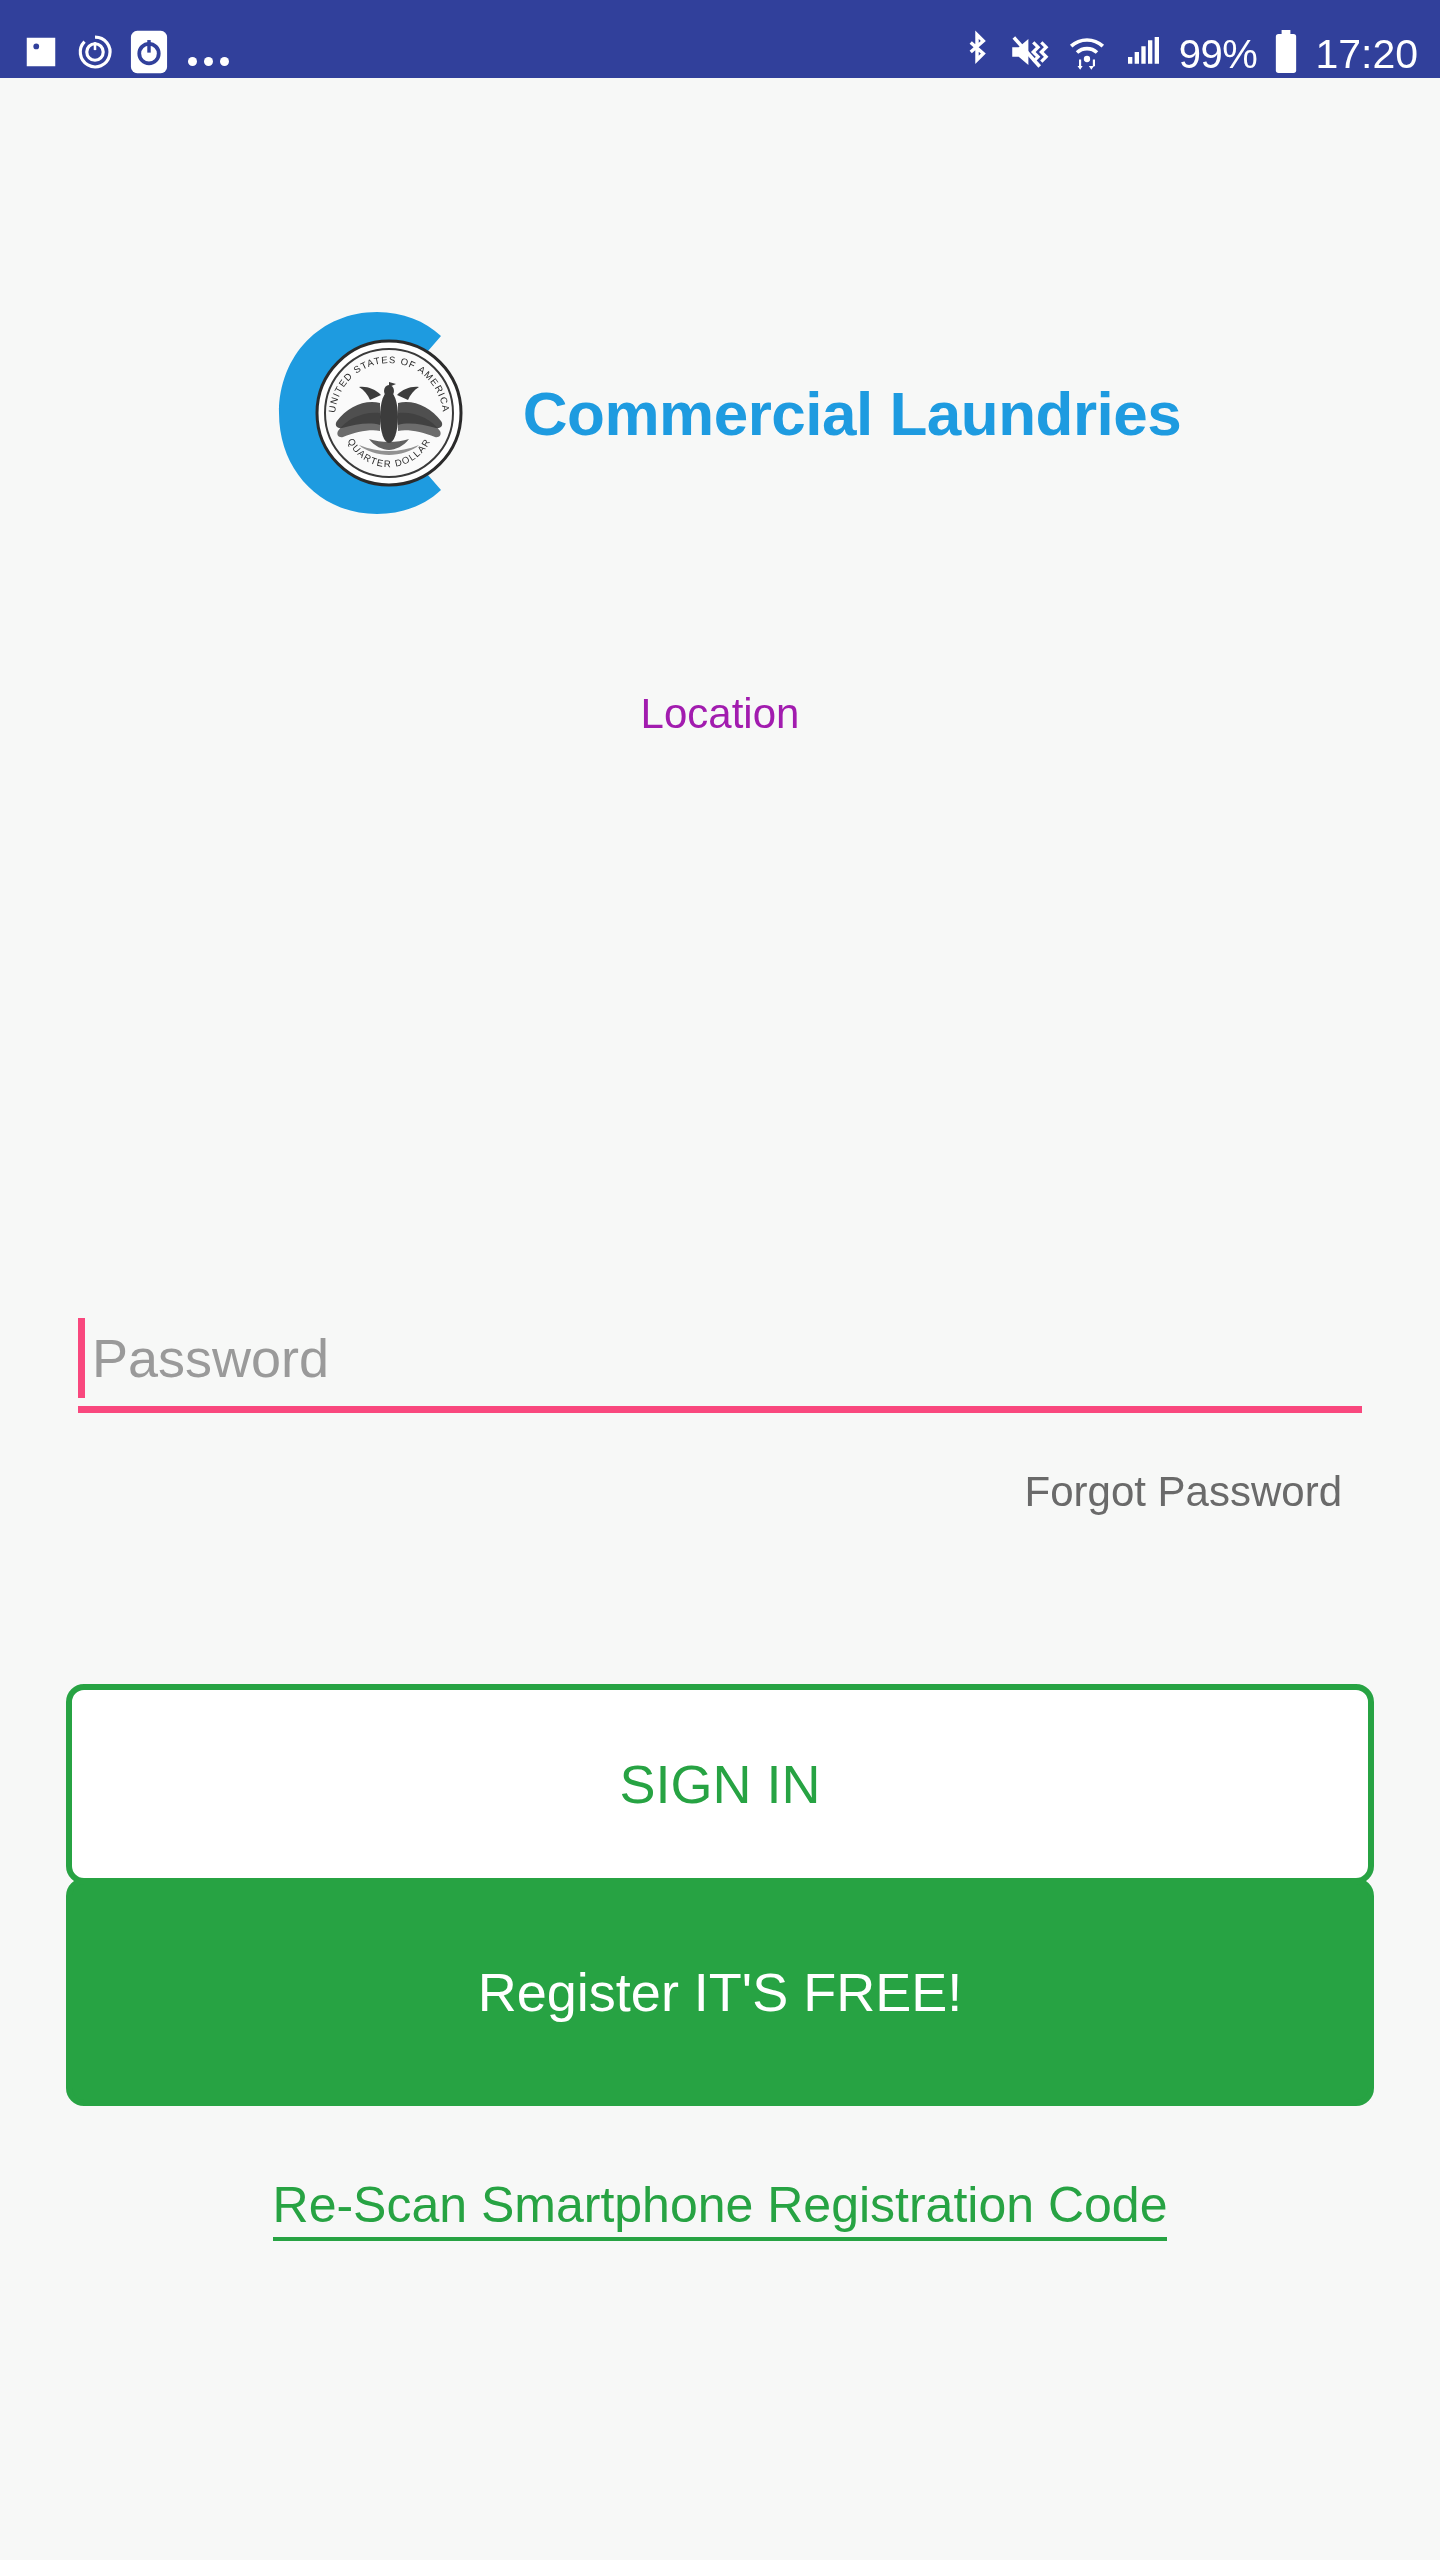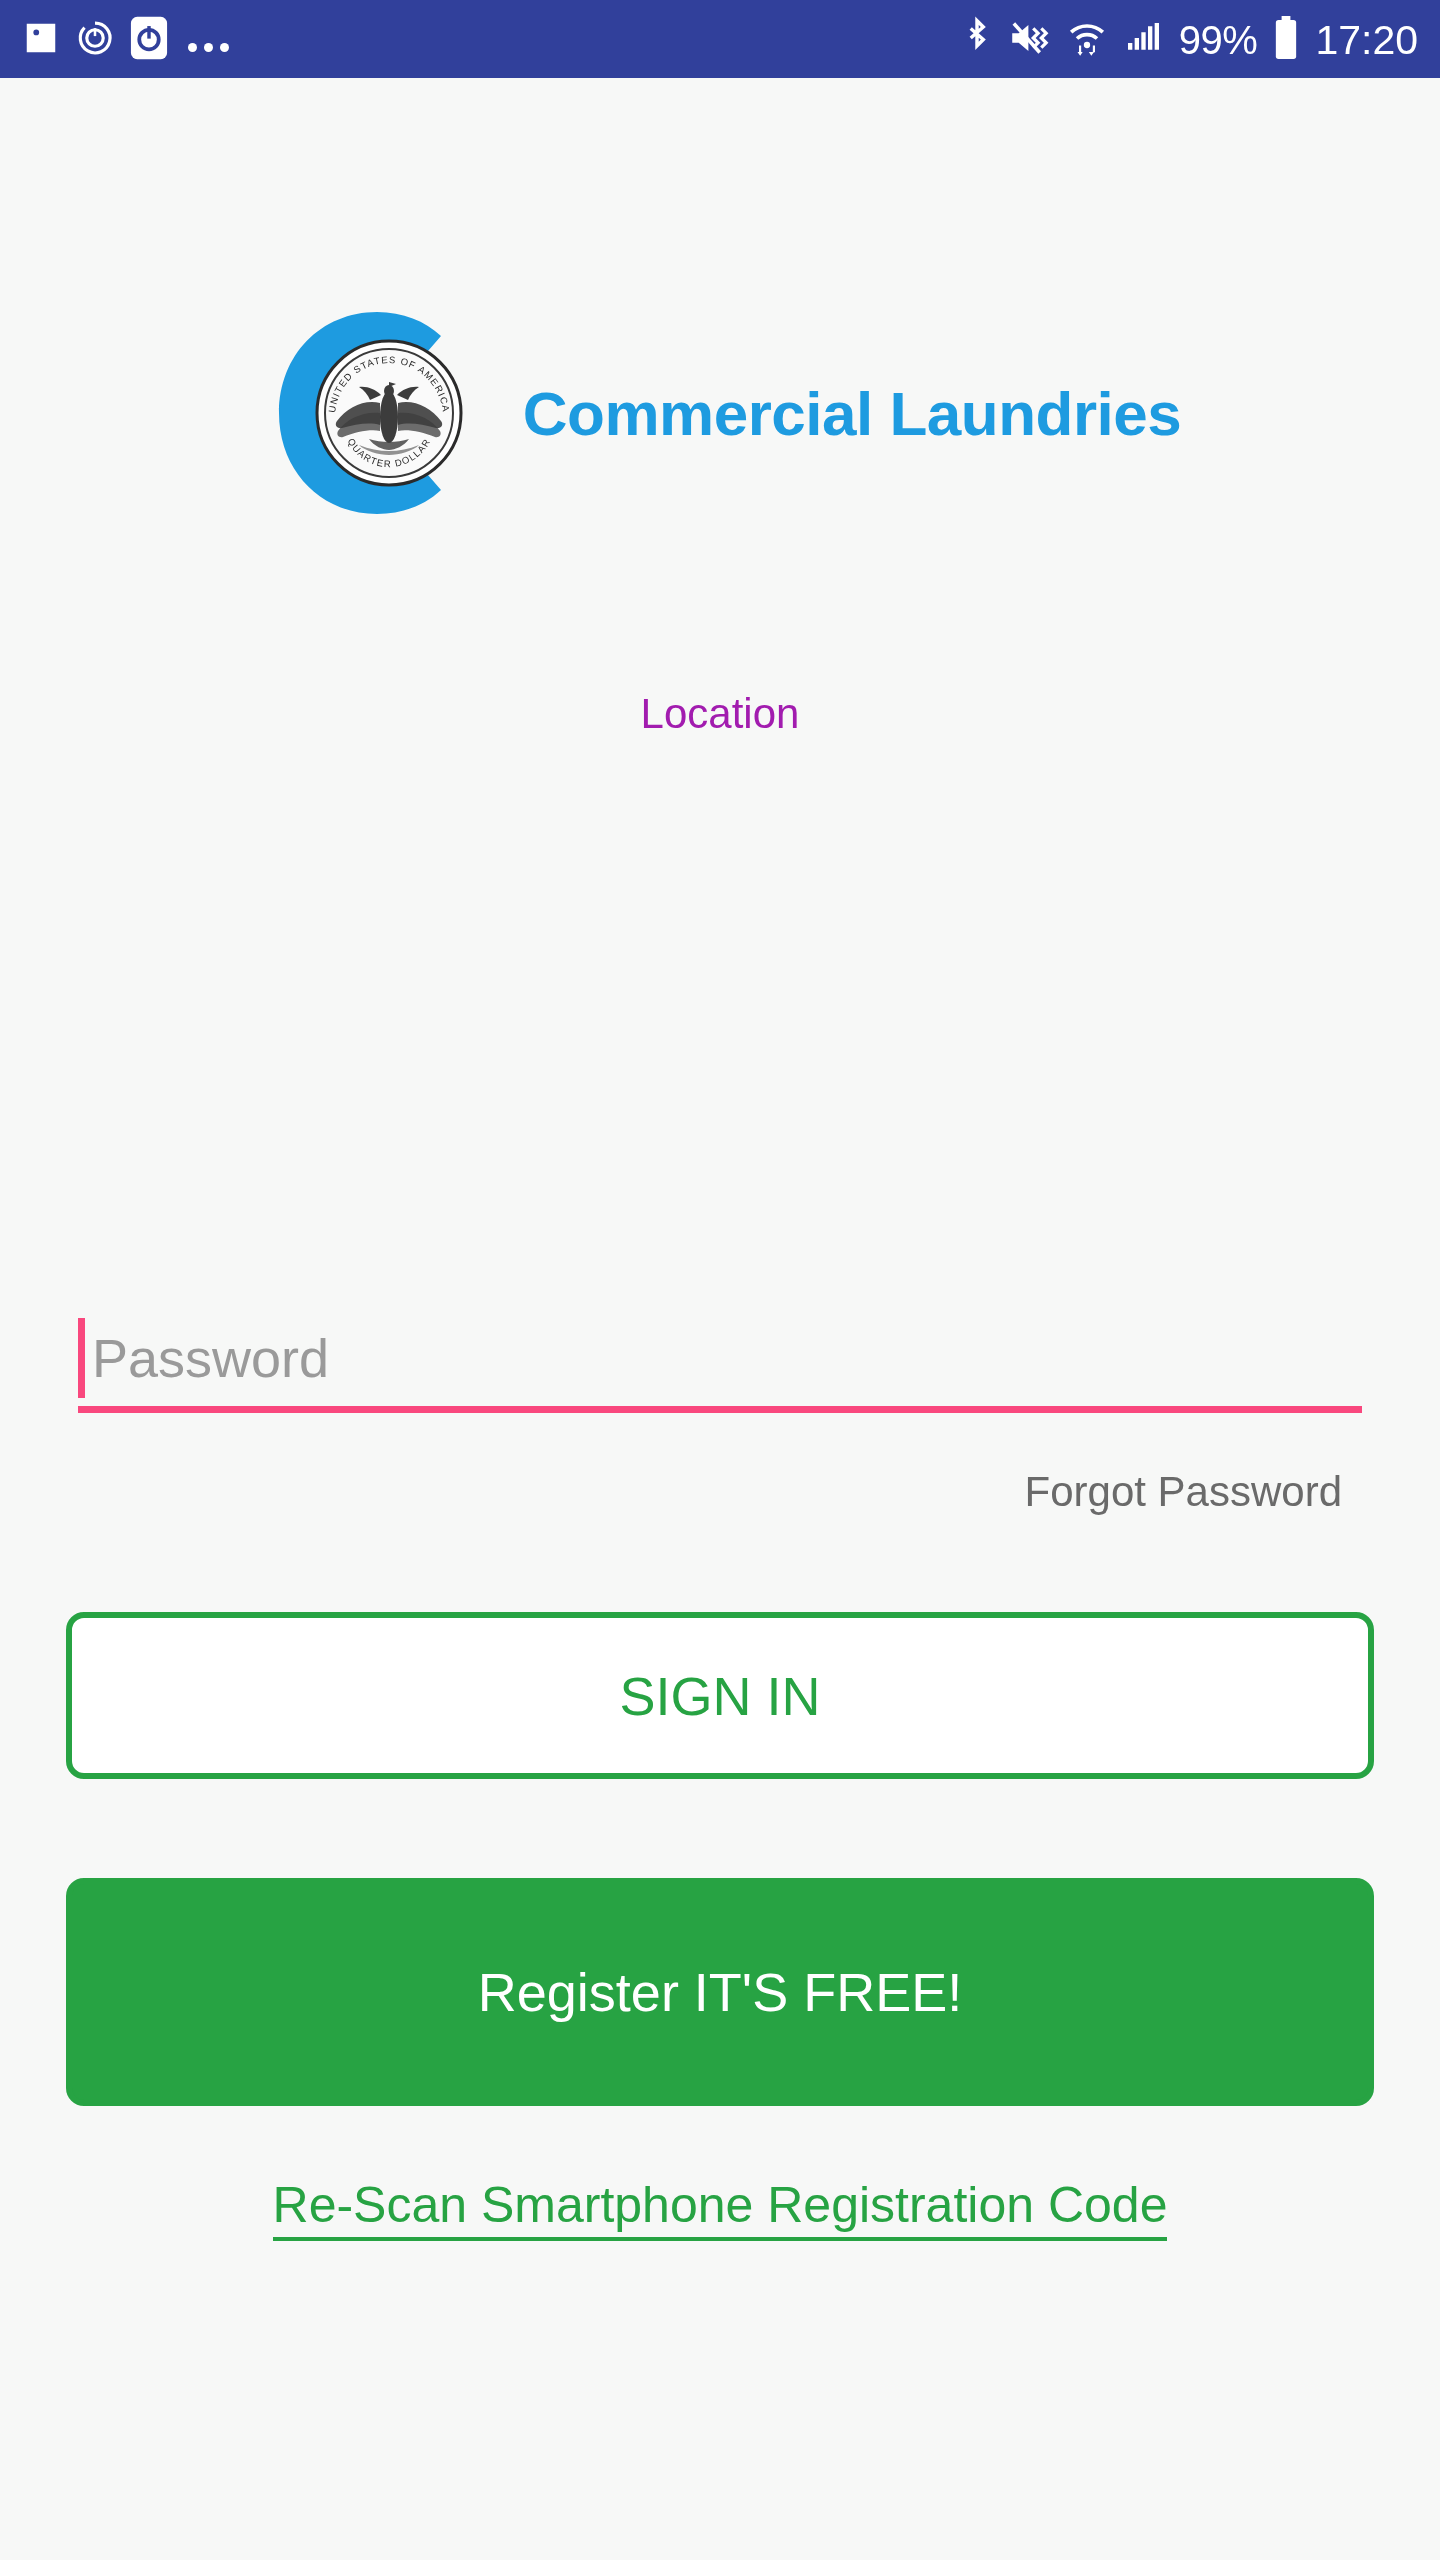--- a/index.html
+++ b/index.html
@@ -14,8 +14,8 @@
   .statusbar{
     height:78px; width:100%;
     background:#31409B;
-    display:flex; align-items:flex-start;
-    padding:16px 22px;
+    display:flex; align-items:flex-end;
+    padding:0 22px;
     color:#ffffff;
   }
   .sb-left{ display:flex; align-items:center; gap:16px; }

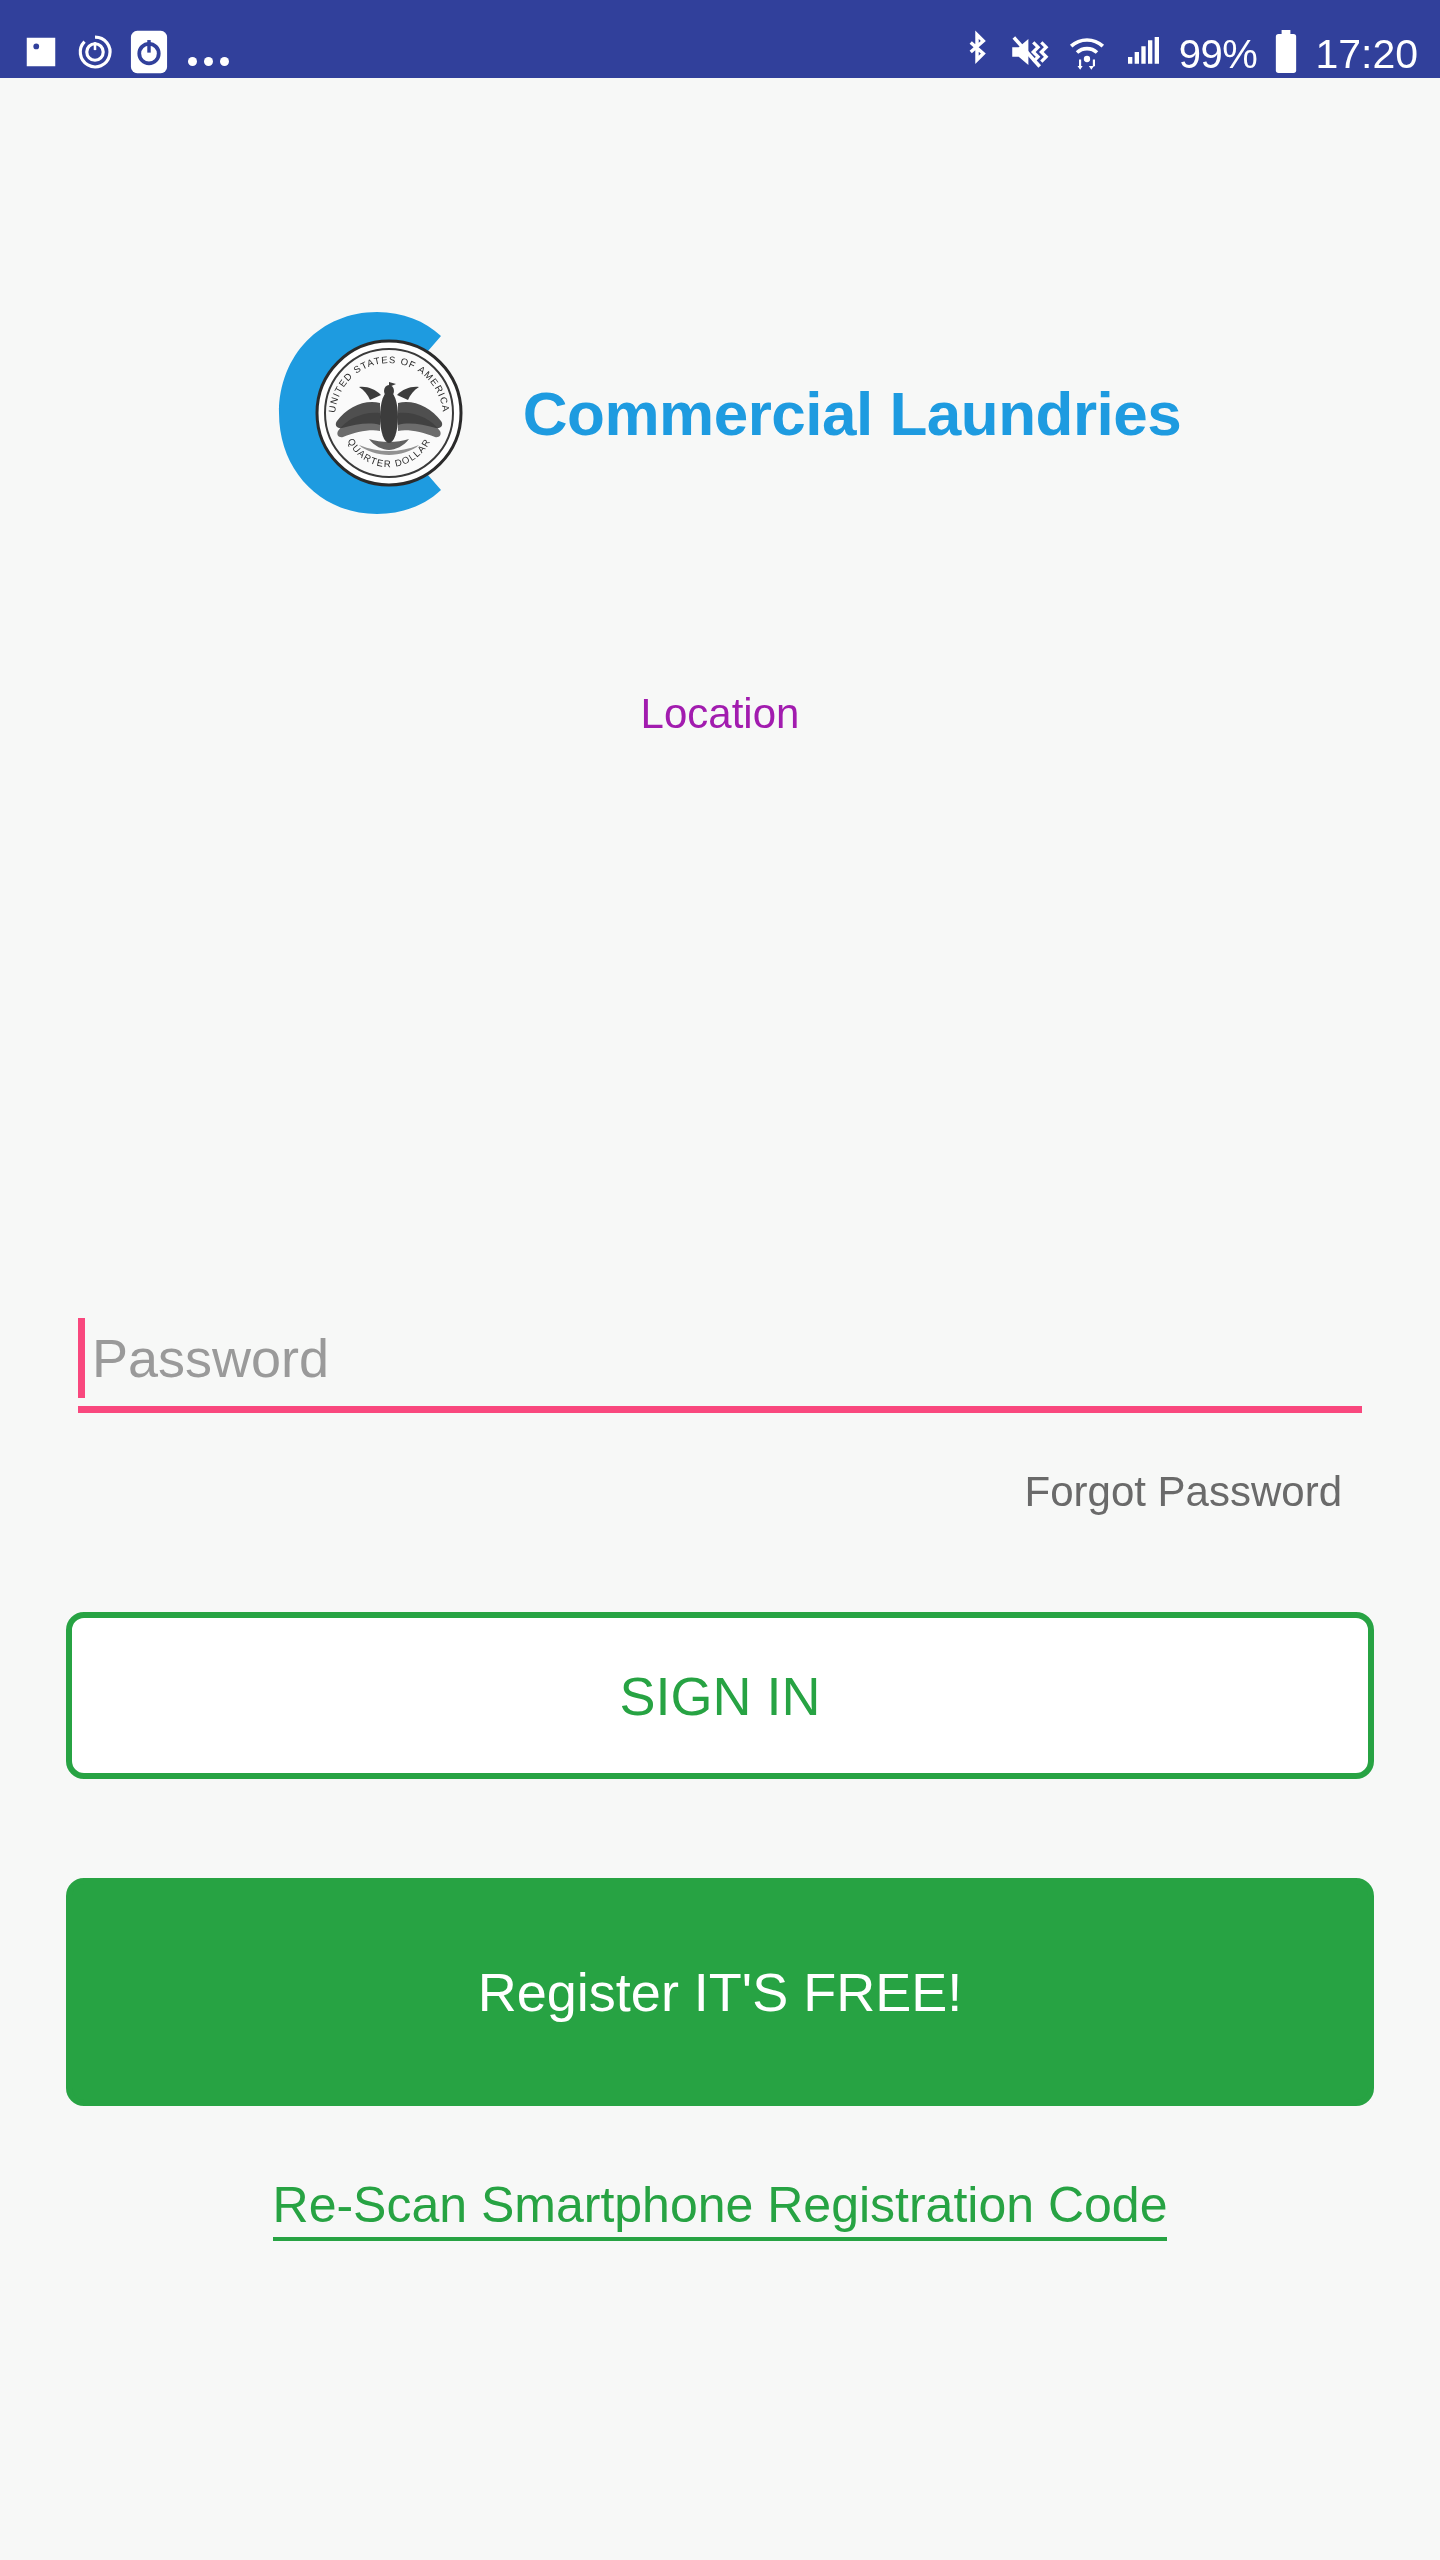--- a/index.html
+++ b/index.html
@@ -102,7 +102,7 @@
     white-space:nowrap;
   }
   .btn-signin{
-    top:1534px; height:167px;
+    top:1606px; height:200px;
     background:#FFFFFF;
     border:6px solid #27A343;
     color:#27A343;

